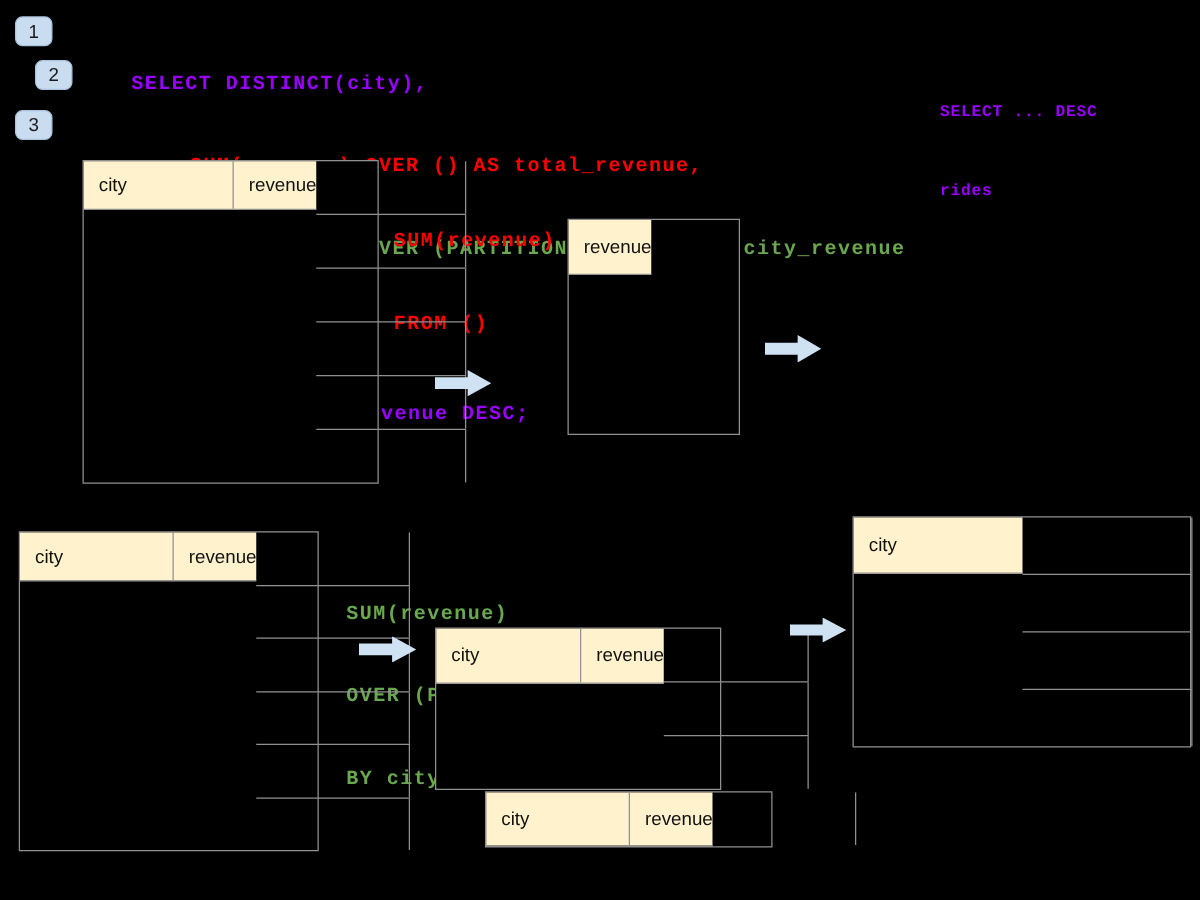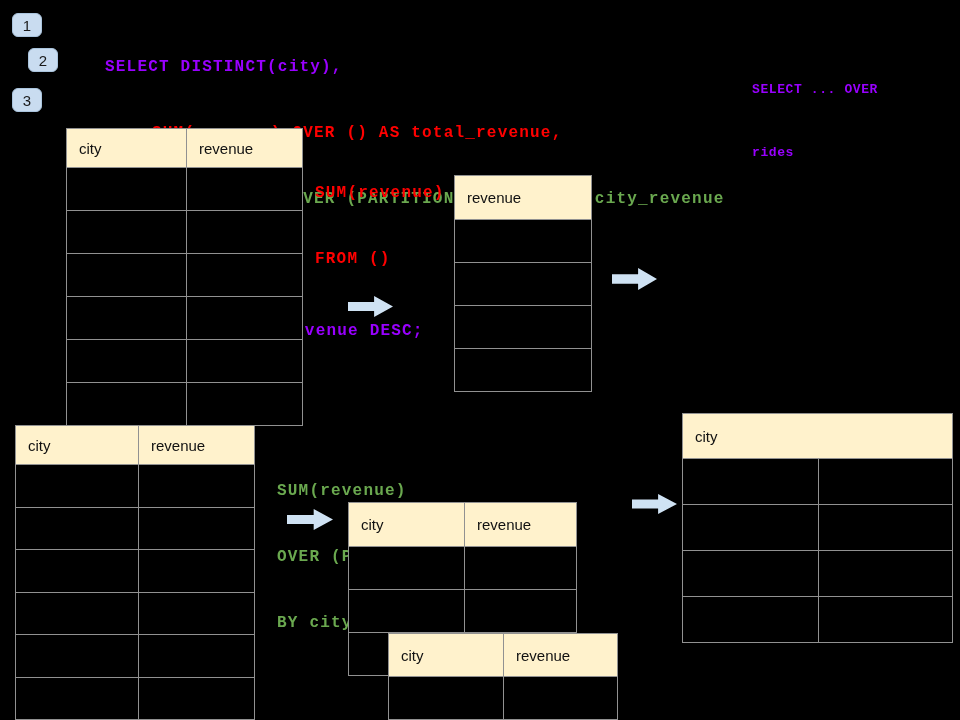--- a/index.html
+++ b/index.html
@@ -75,7 +75,7 @@
   </div>
 
   <div class="code code-note c-purple" style="left:752px;top:37px;">
-    <div>SELECT ... OVER</div>
+    <div>SELECT ... DESC</div>
     <div>rides</div>
   </div>
 

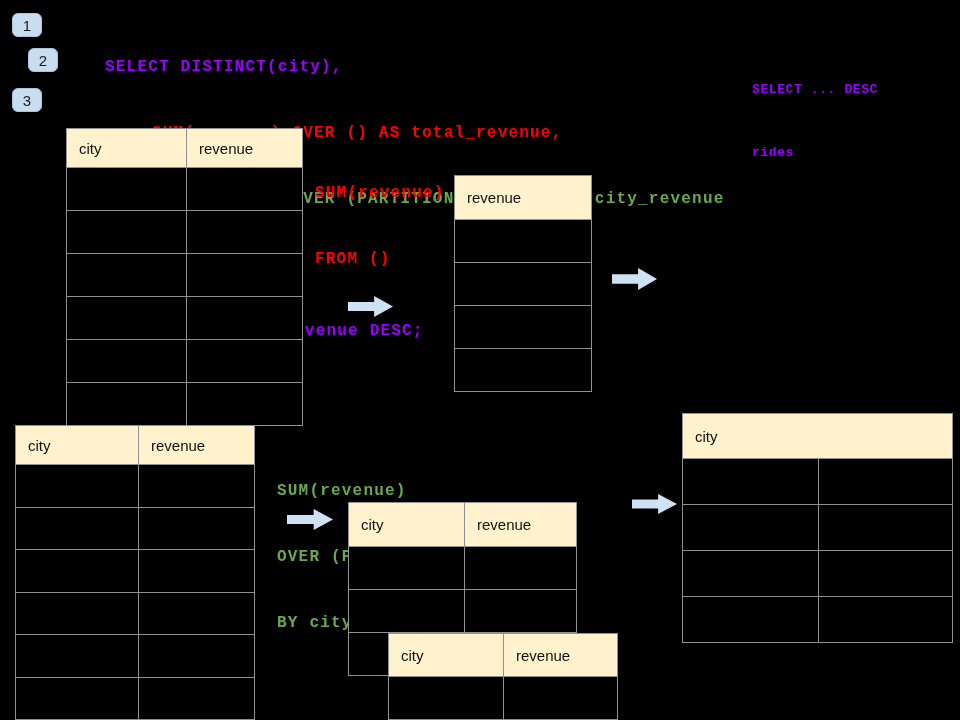--- a/index.html
+++ b/index.html
@@ -30,7 +30,7 @@
   
   .tbl{
     position:absolute;background:#000;border:1px solid #919191;
-    box-sizing:border-box;display:flex;flex-direction:column;
+    box-sizing:border-box;display:flex;
   }
   .thead{
     display:flex;background:#fff2cc;border-bottom:1px solid #919191;flex:none;

